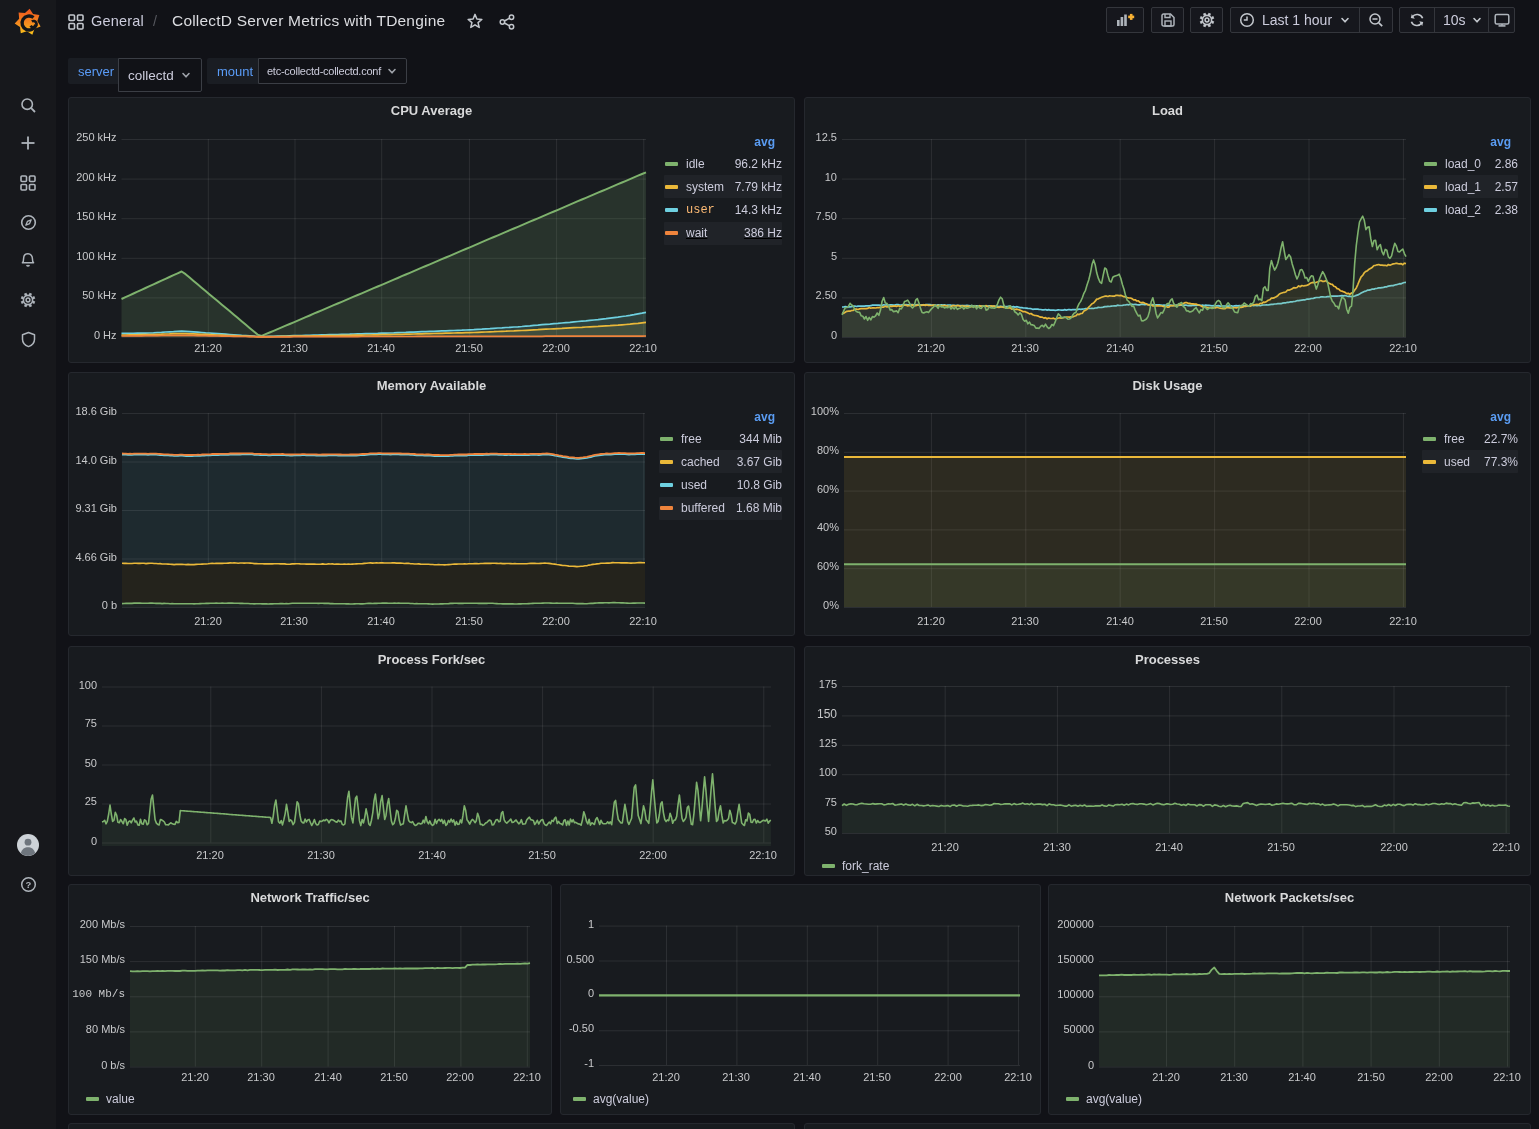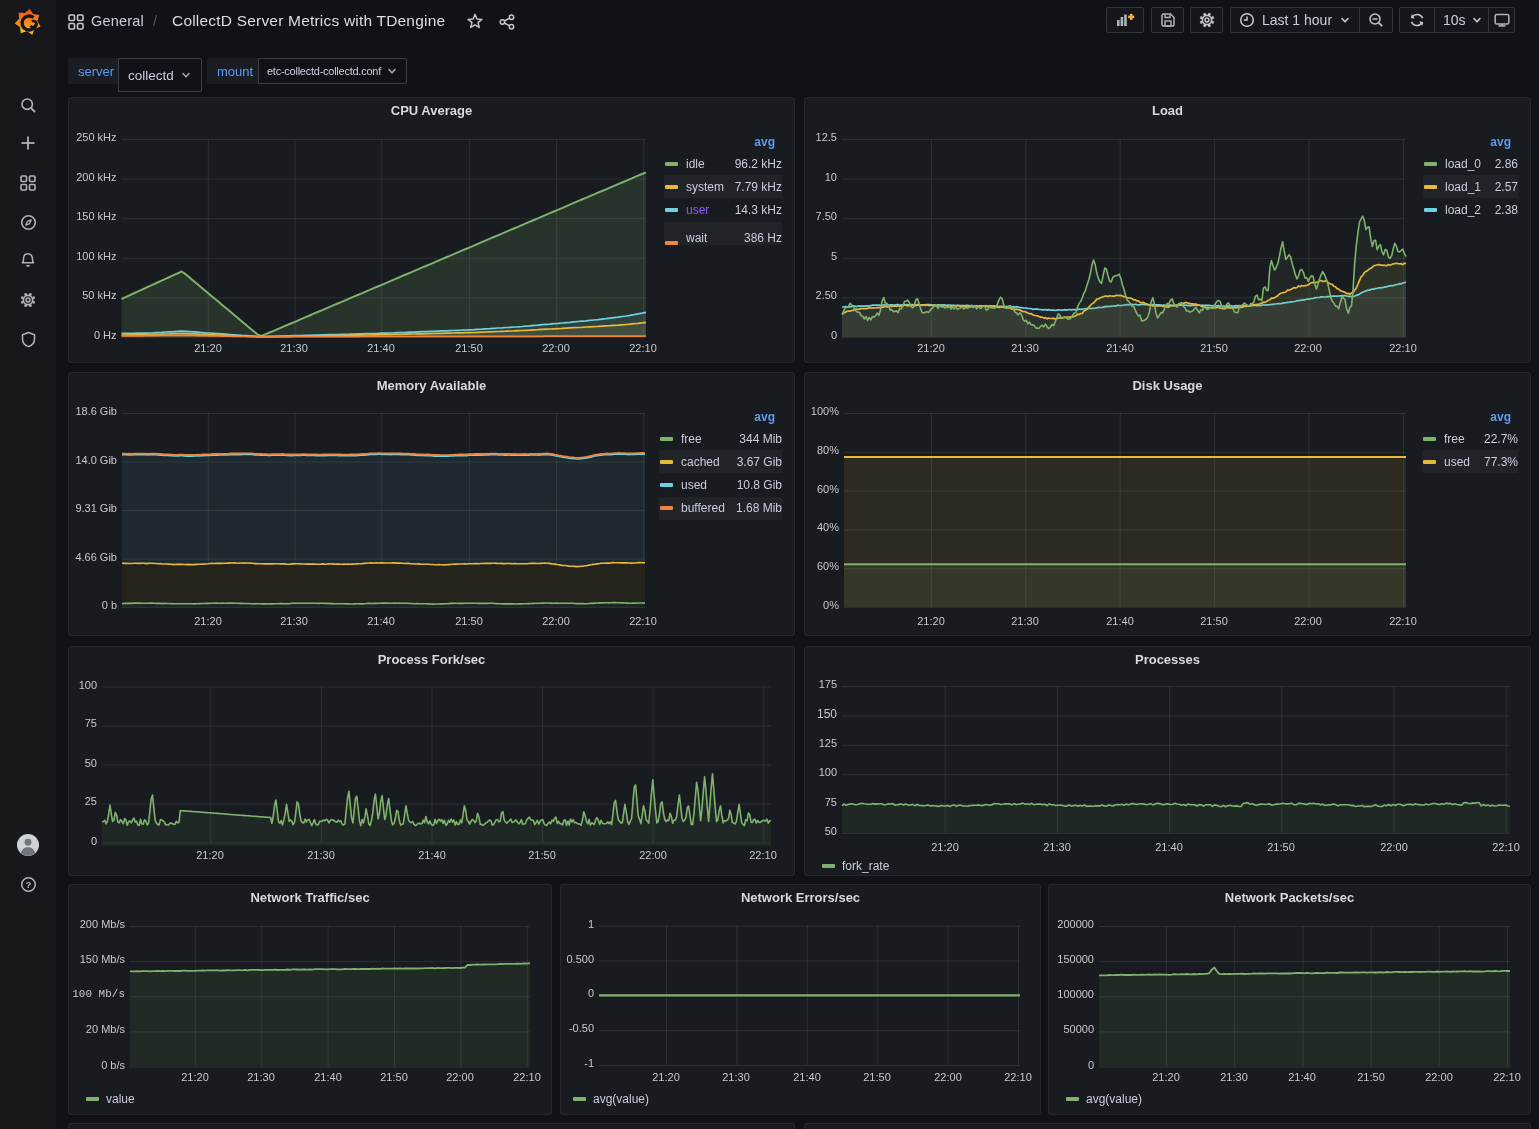--- a/index.html
+++ b/index.html
@@ -258,7 +258,7 @@
         </div>
         <div style="height:23.2px;display:flex;align-items:center;">
           <span style="display:inline-block;width:13px;height:4px;border-radius:1px;background:#6ED0E0;margin:0 8px 0 1px;flex:none;"></span>
-          <span style="color:#8b5cf6;flex:1;text-align:left;">user</span>
+          <span style="color:#fdba74;flex:1;text-align:left;font-family:Liberation Mono, monospace;">user</span>
           <span style="color:#ccccdc;text-align:right;">14.3 kHz</span>
         </div>
         <div style="height:23.2px;display:flex;align-items:flex-end;background:rgba(204,204,220,0.05);border-radius:1px;">

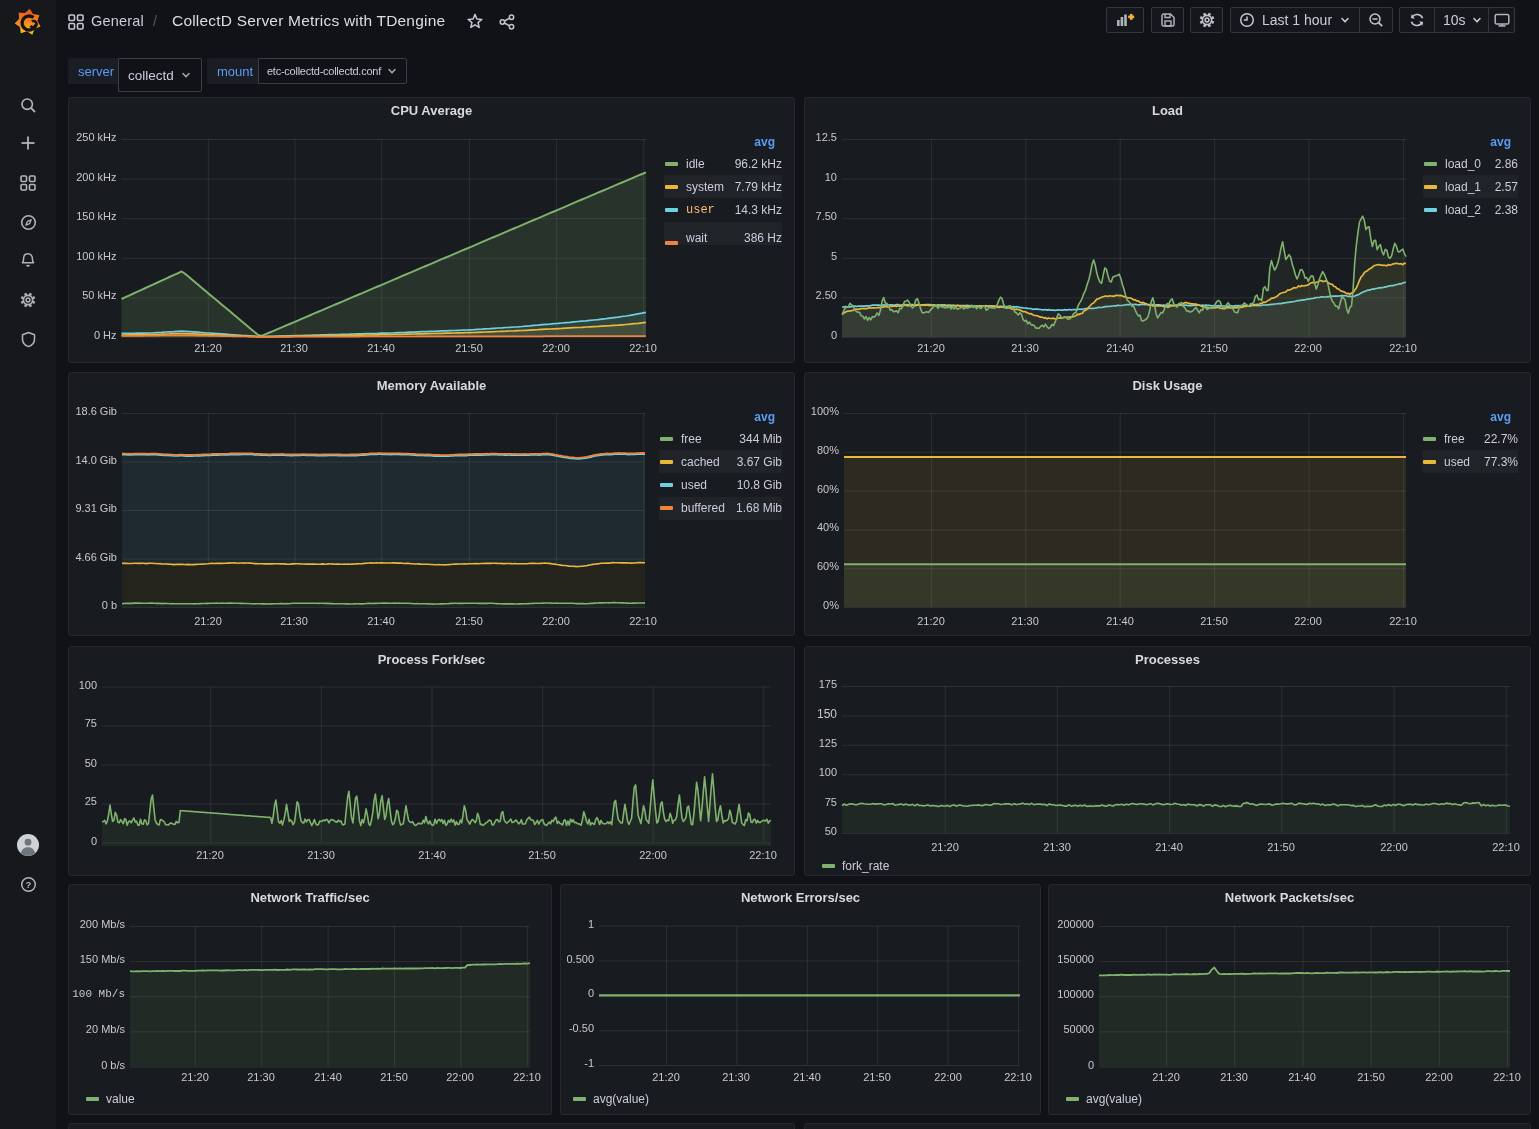--- a/index.html
+++ b/index.html
@@ -261,7 +261,7 @@
           <span style="color:#fdba74;flex:1;text-align:left;font-family:Liberation Mono, monospace;">user</span>
           <span style="color:#ccccdc;text-align:right;">14.3 kHz</span>
         </div>
-        <div style="height:23.2px;display:flex;align-items:flex-end;background:rgba(204,204,220,0.05);border-radius:1px;">
+        <div style="height:23.2px;display:flex;align-items:center;background:rgba(204,204,220,0.05);border-radius:1px;text-decoration:underline;">
           <span style="display:inline-block;width:13px;height:4px;border-radius:1px;background:#EF843C;margin:0 8px 0 1px;flex:none;"></span>
           <span style="color:#ccccdc;flex:1;text-align:left;">wait</span>
           <span style="color:#ccccdc;text-align:right;">386 Hz</span>

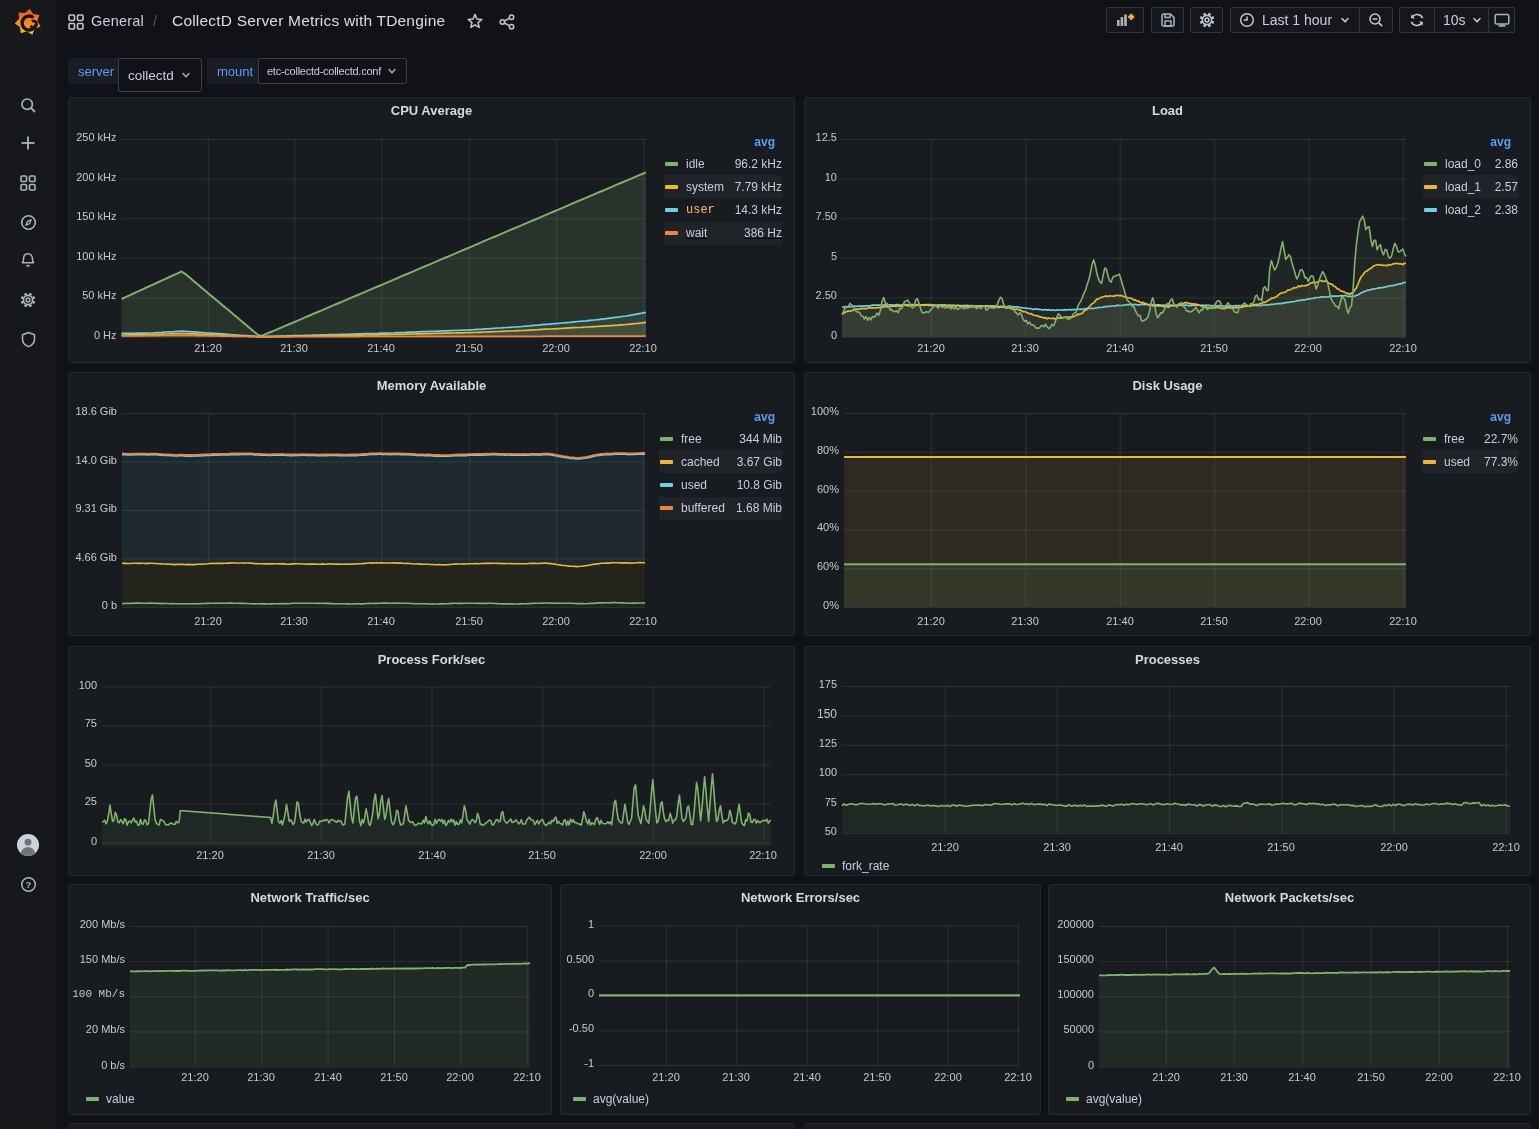--- a/index.html
+++ b/index.html
@@ -518,7 +518,6 @@
       <div style="position:absolute;left:17px;top:207px;font-size:12px;color:#ccccdc;display:flex;align-items:center;"><span style="display:inline-block;width:13px;height:4px;border-radius:1px;background:#7EB26D;margin-right:7px;"></span>value</div>
     </div>
 <div class="panel" style="left:560px;top:884px;width:481px;height:231px;">
-      <div class="ptitle">Network Errors/sec</div>
       <svg width="481" height="231" style="position:absolute;left:0;top:0;">
         <line x1="38.0" y1="41.1" x2="459.0" y2="41.1" stroke="rgba(255,255,255,0.09)" stroke-width="1"></line>
         <line x1="38.0" y1="76.0" x2="459.0" y2="76.0" stroke="rgba(255,255,255,0.09)" stroke-width="1"></line>

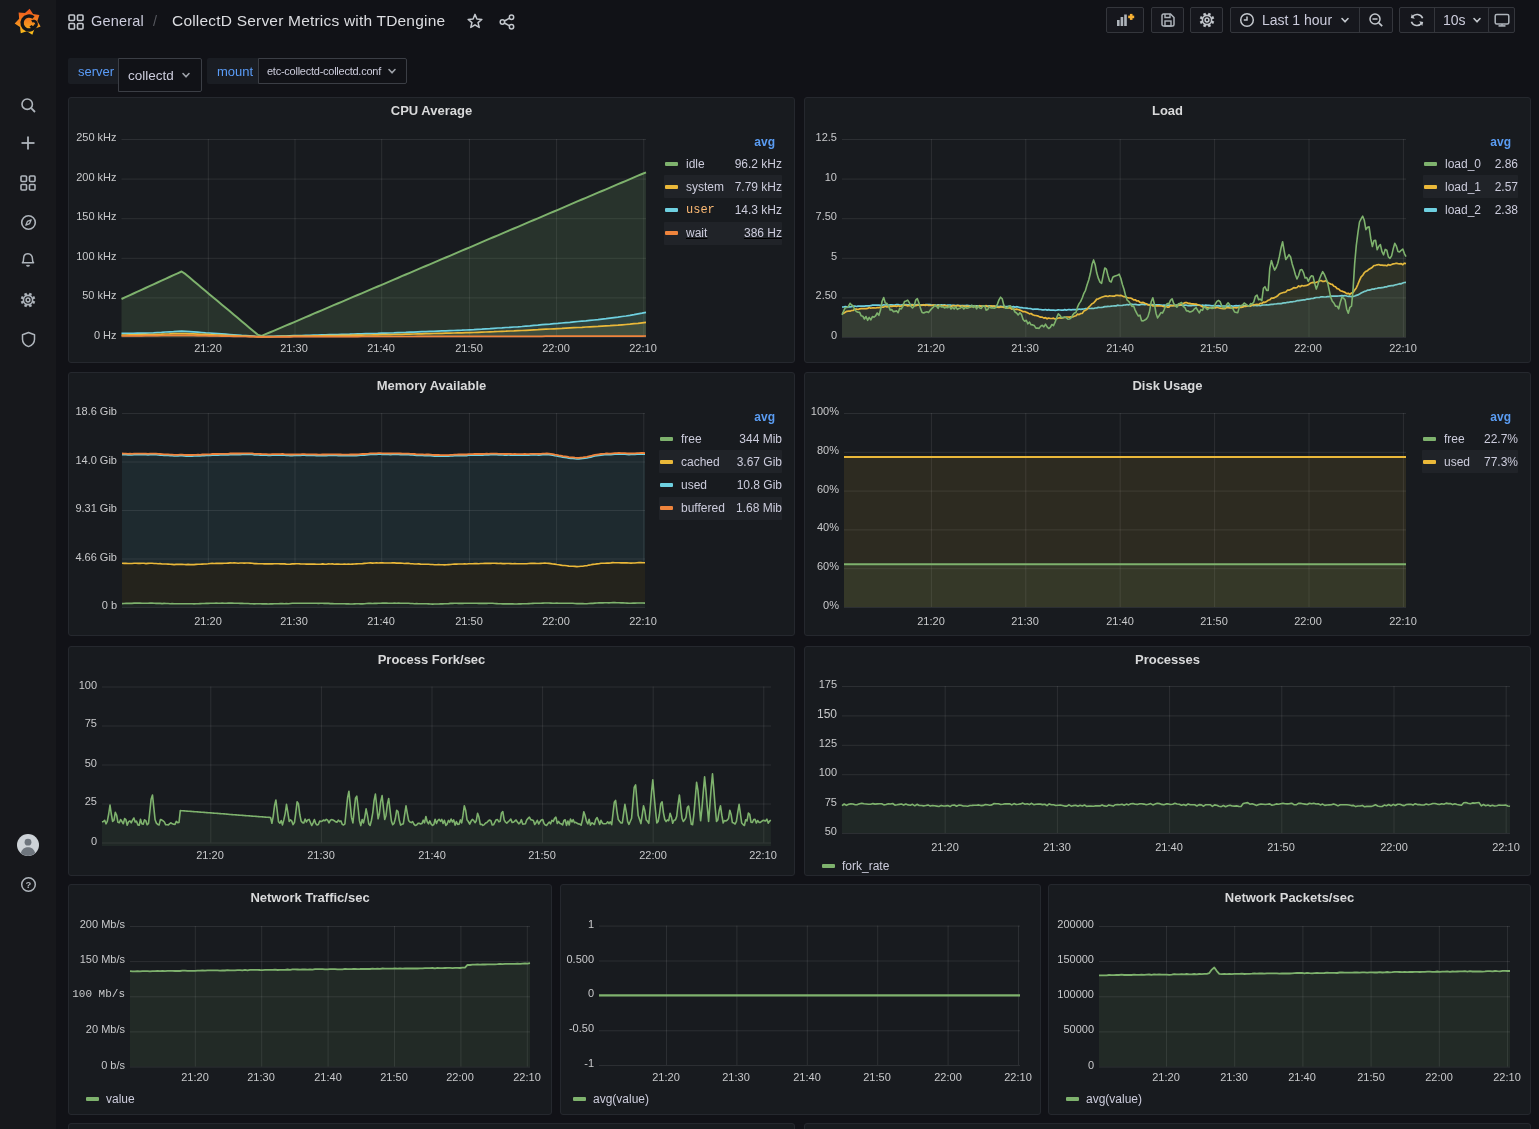--- a/index.html
+++ b/index.html
@@ -507,7 +507,7 @@
       <div style="position:absolute;left:-14.0px;top:33px;width:70px;text-align:right;font-size:11px;color:#c8c9cb;">200 Mb/s</div>
       <div style="position:absolute;left:-14.0px;top:68px;width:70px;text-align:right;font-size:11px;color:#c8c9cb;">150 Mb/s</div>
       <div style="position:absolute;left:-14.0px;top:103px;width:70px;text-align:right;font-size:11px;color:#c8c9cb;font-family:Liberation Mono, monospace;">100 Mb/s</div>
-      <div style="position:absolute;left:-14.0px;top:138px;width:70px;text-align:right;font-size:11px;color:#c8c9cb;">20 Mb/s</div>
+      <div style="position:absolute;left:-14.0px;top:138px;width:70px;text-align:right;font-size:11px;color:#c8c9cb;">80 Mb/s</div>
       <div style="position:absolute;left:-14.0px;top:174px;width:70px;text-align:right;font-size:11px;color:#c8c9cb;">0 b/s</div>
       <div style="position:absolute;left:101px;top:186px;width:50px;text-align:center;font-size:11px;color:#c8c9cb;">21:20</div>
       <div style="position:absolute;left:167px;top:186px;width:50px;text-align:center;font-size:11px;color:#c8c9cb;">21:30</div>

